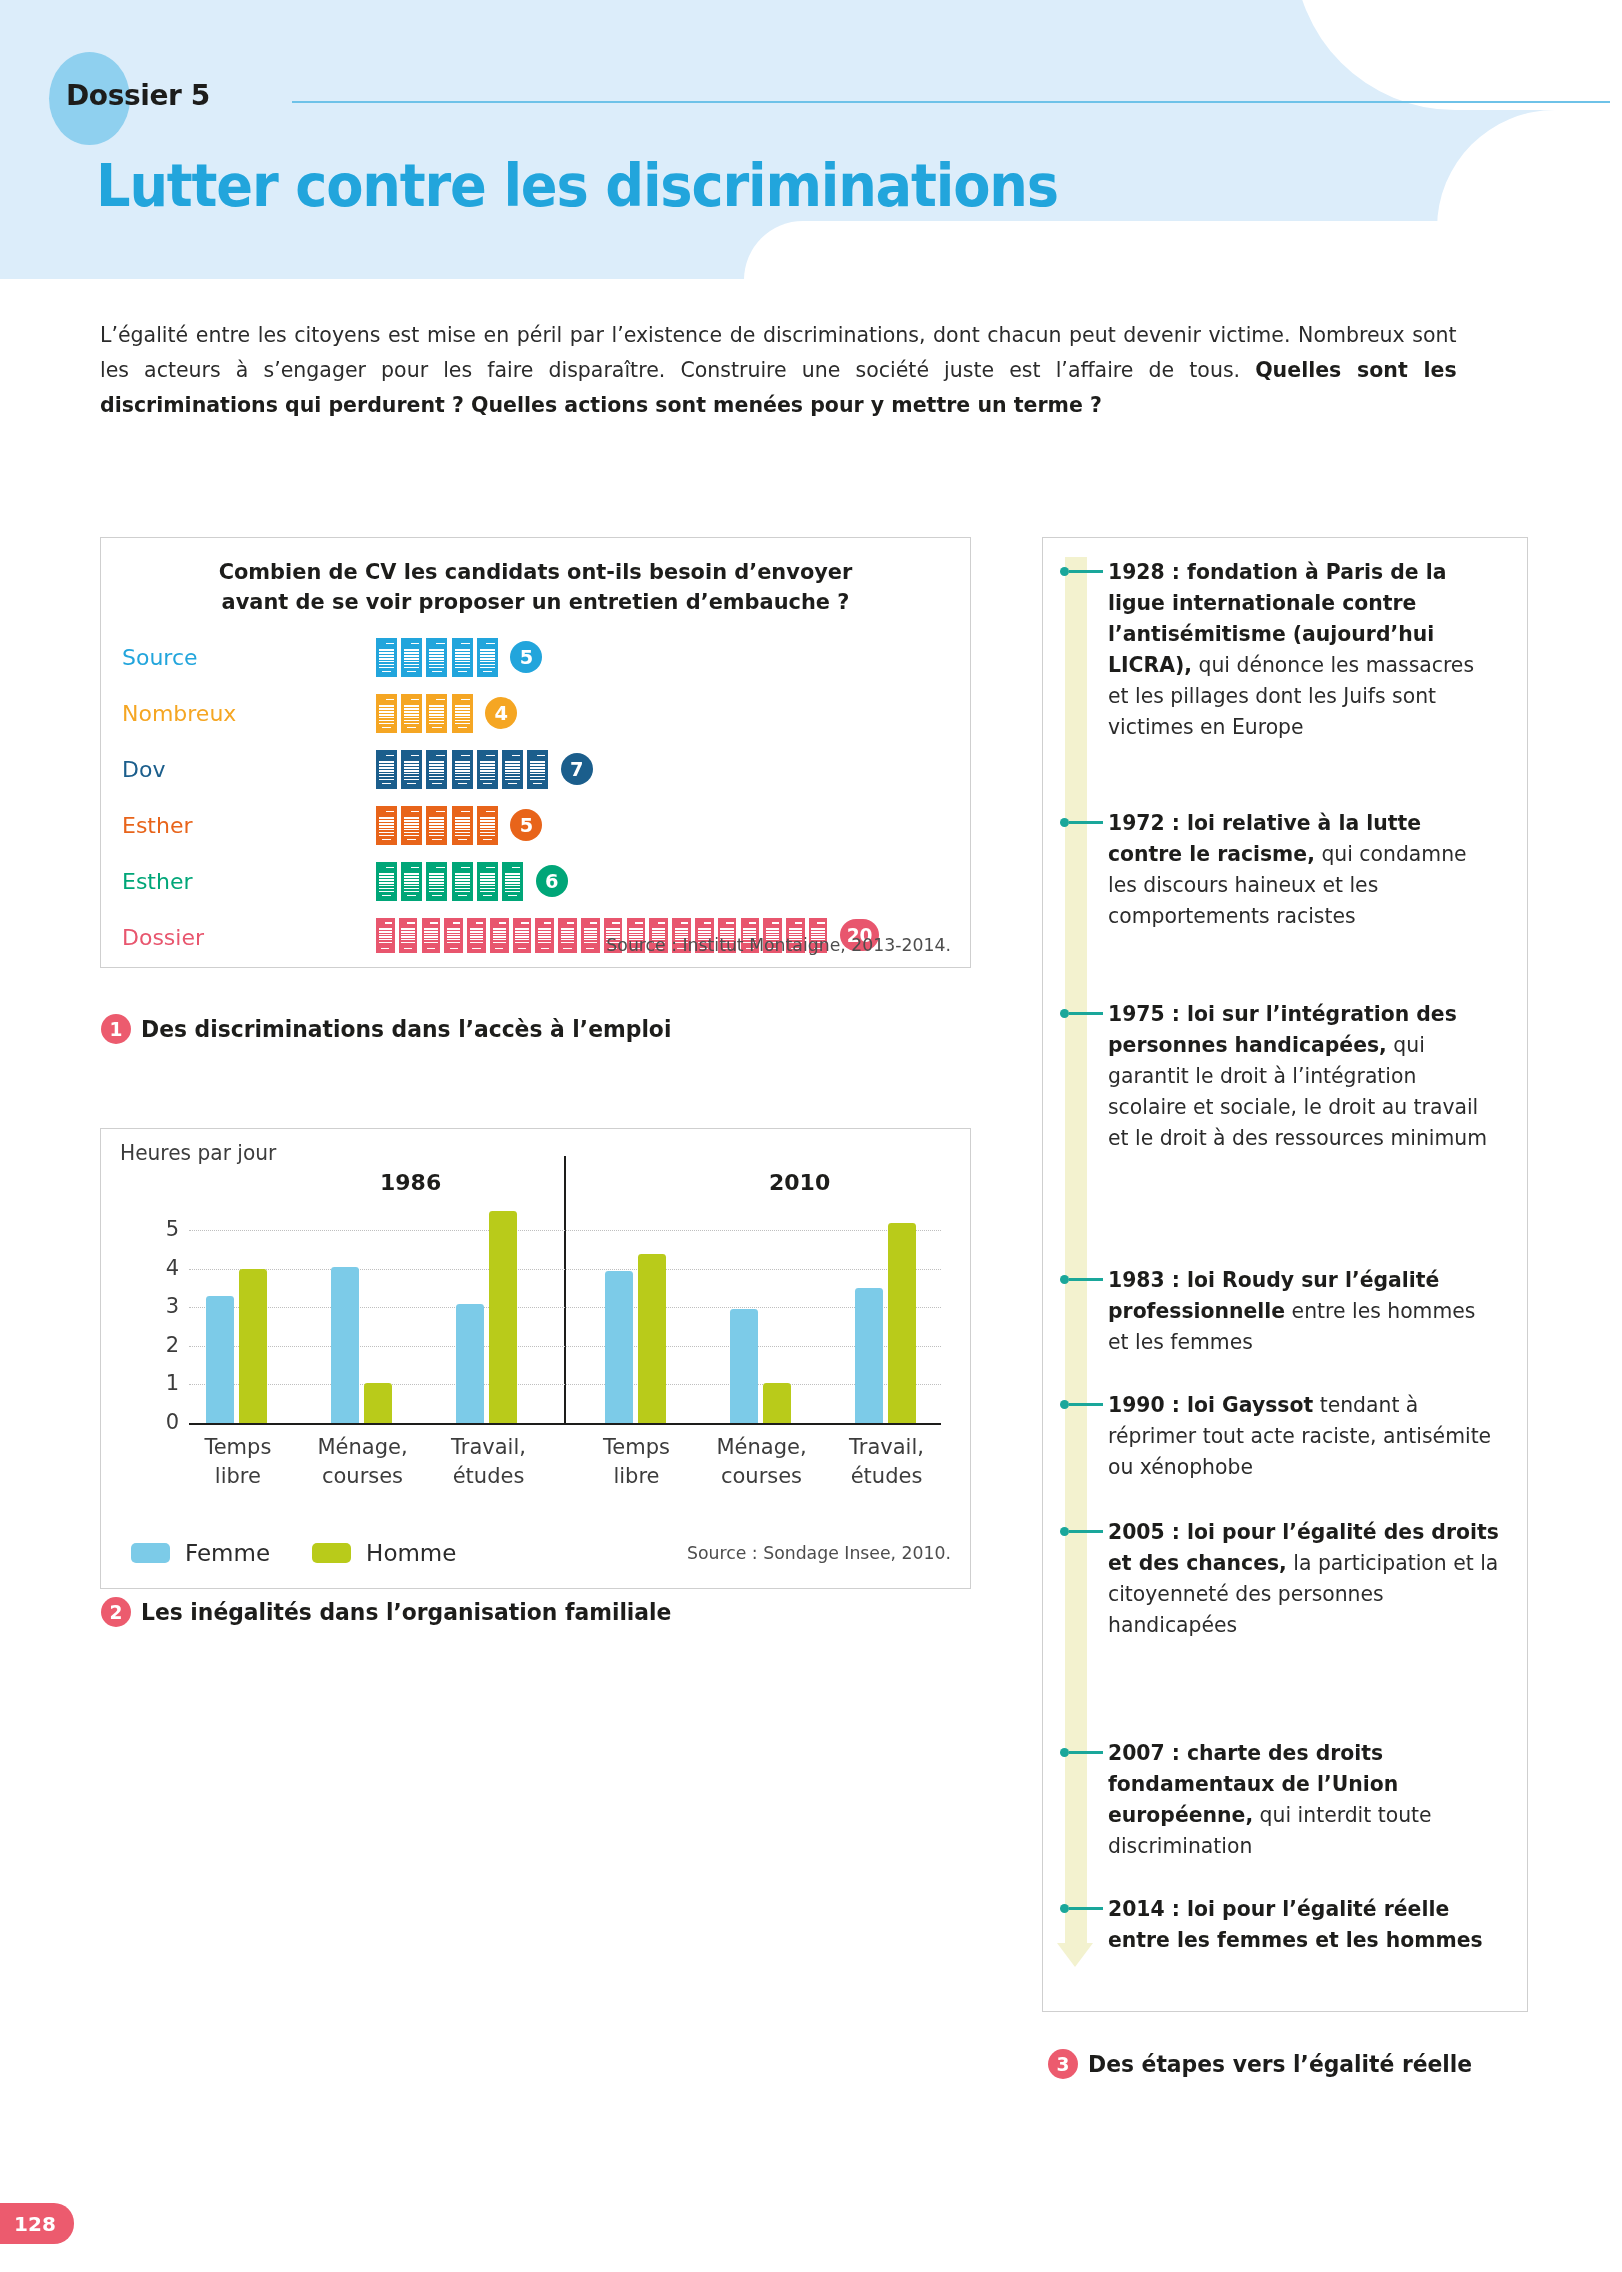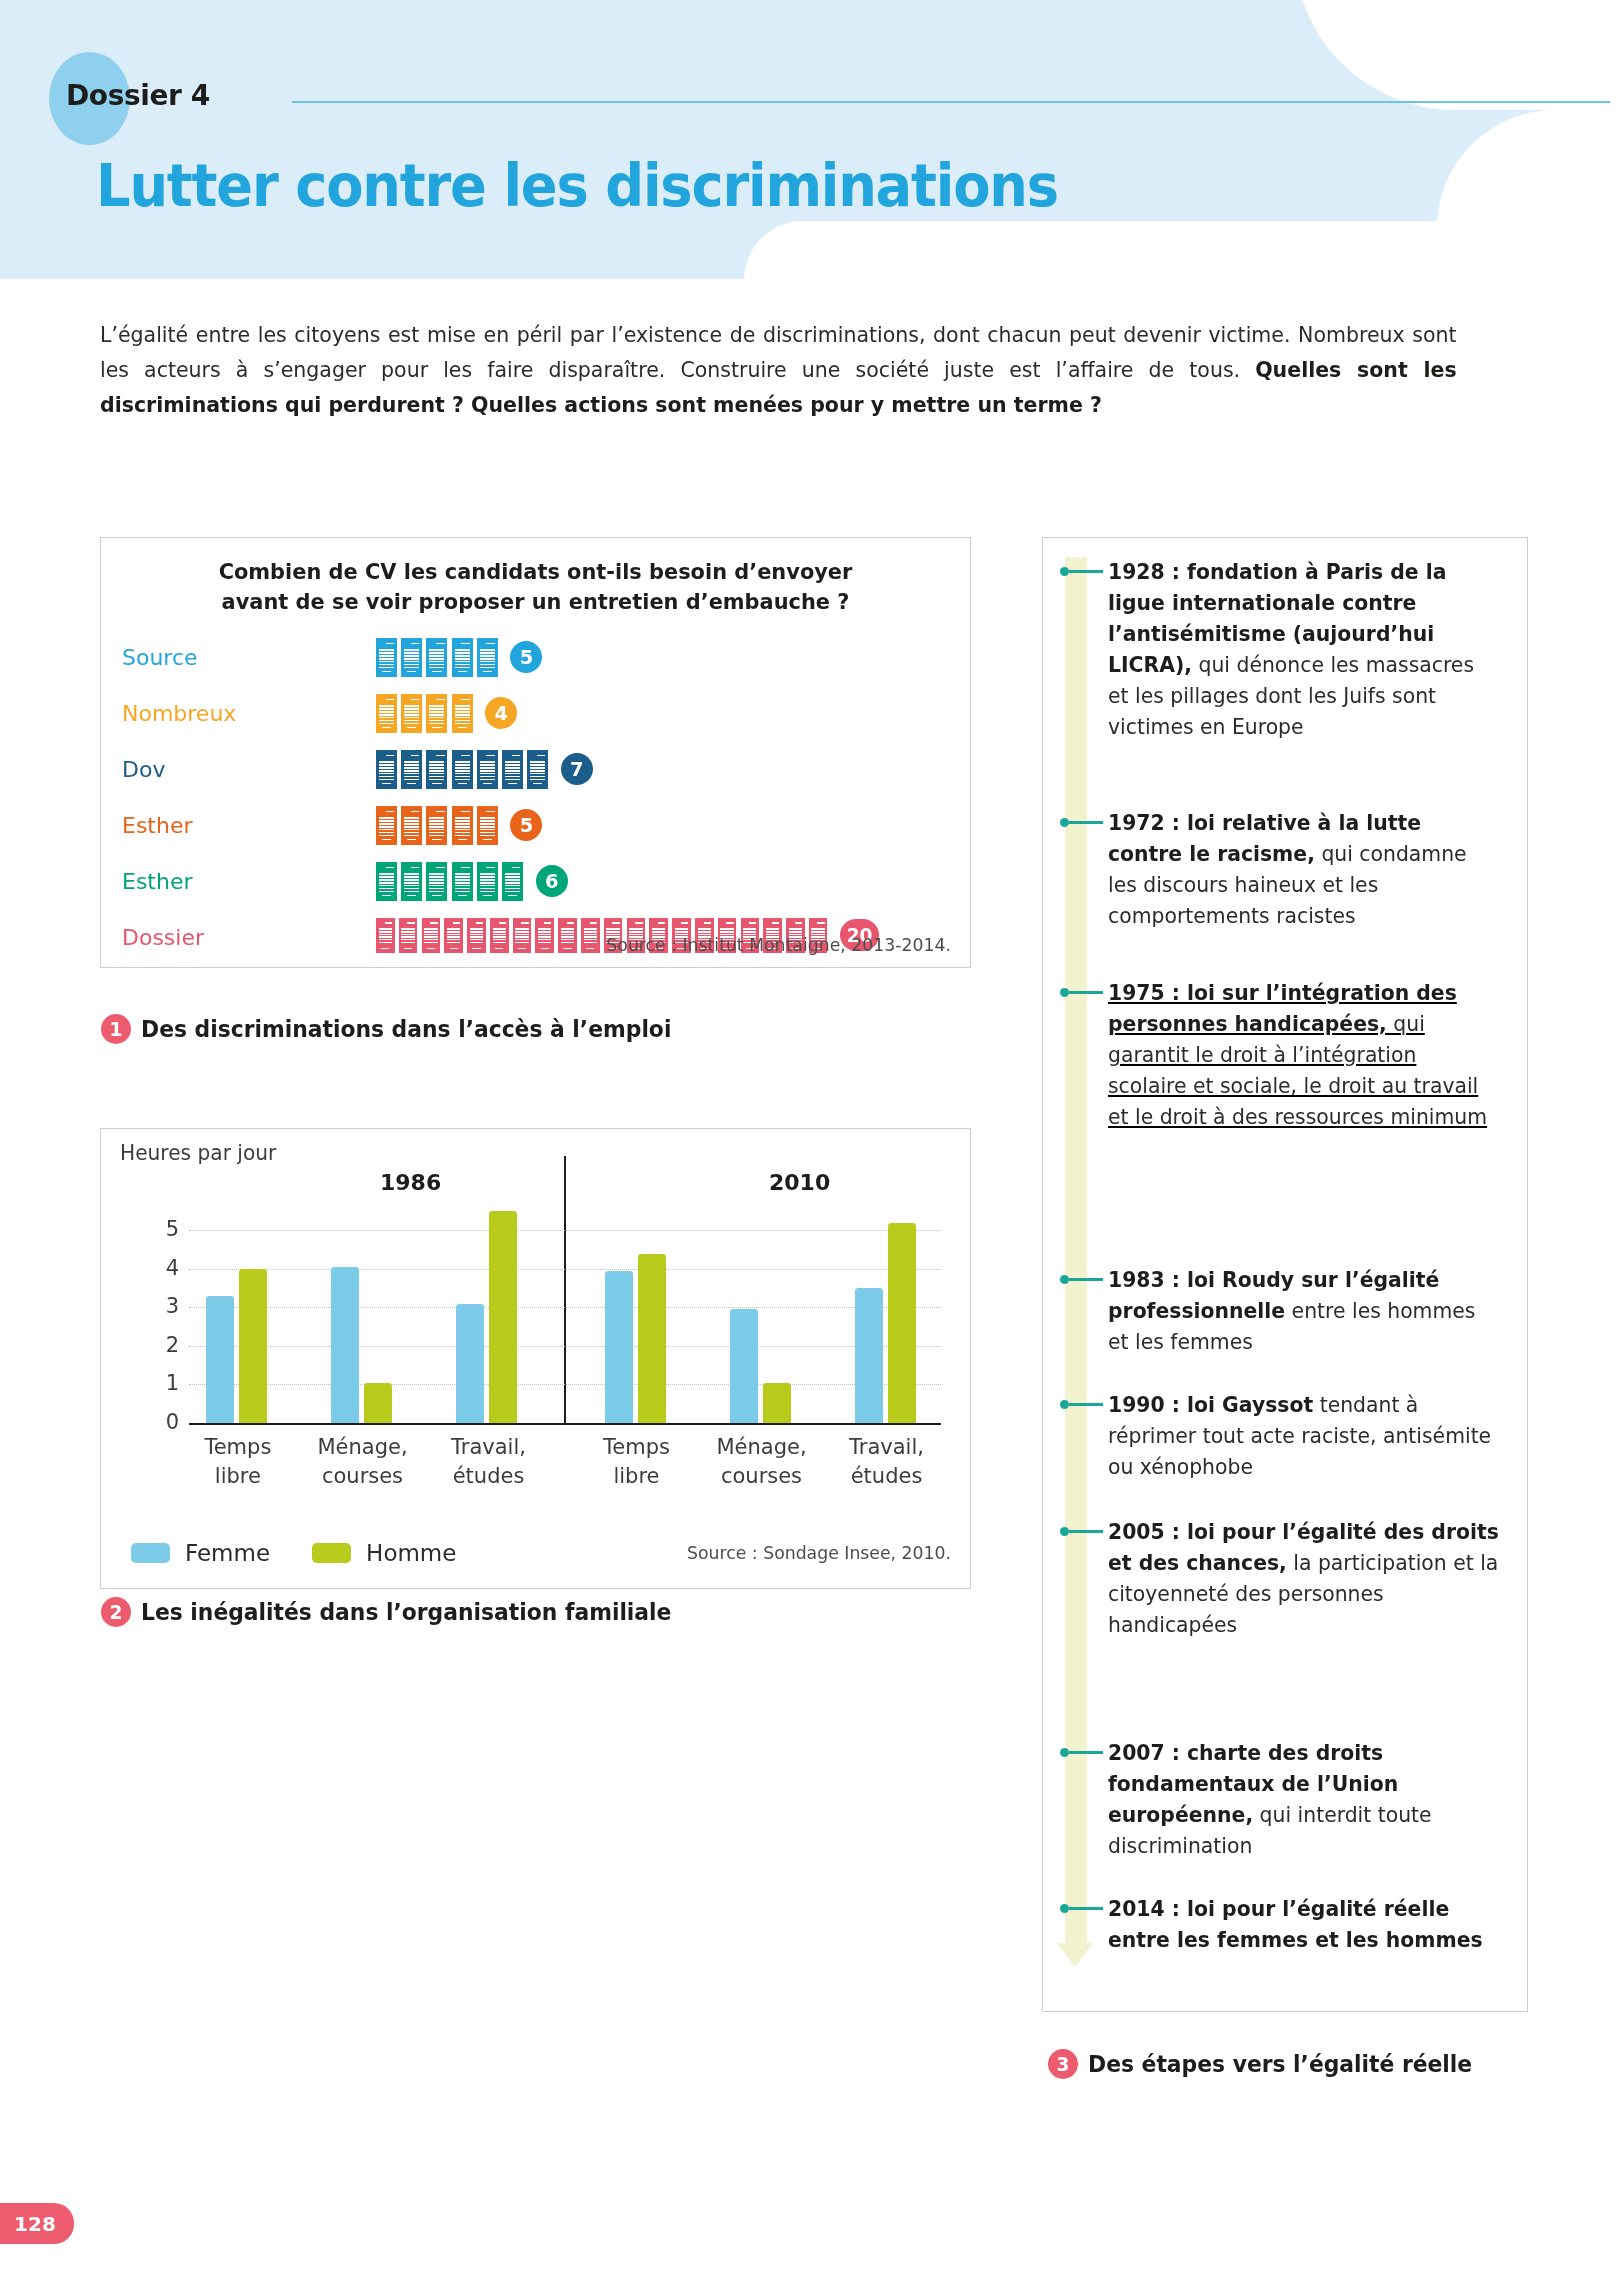--- a/index.html
+++ b/index.html
@@ -270,7 +270,7 @@
     <div class="blob-b"></div>
     <div class="blob-c"></div>
     <div class="dossier-oval"></div>
-    <div class="dossier-label">Dossier 4</div>
+    <div class="dossier-label">Dossier 5</div>
     <div class="header-rule"></div>
     <div class="page-title">Lutter contre les discriminations</div>
   </div>

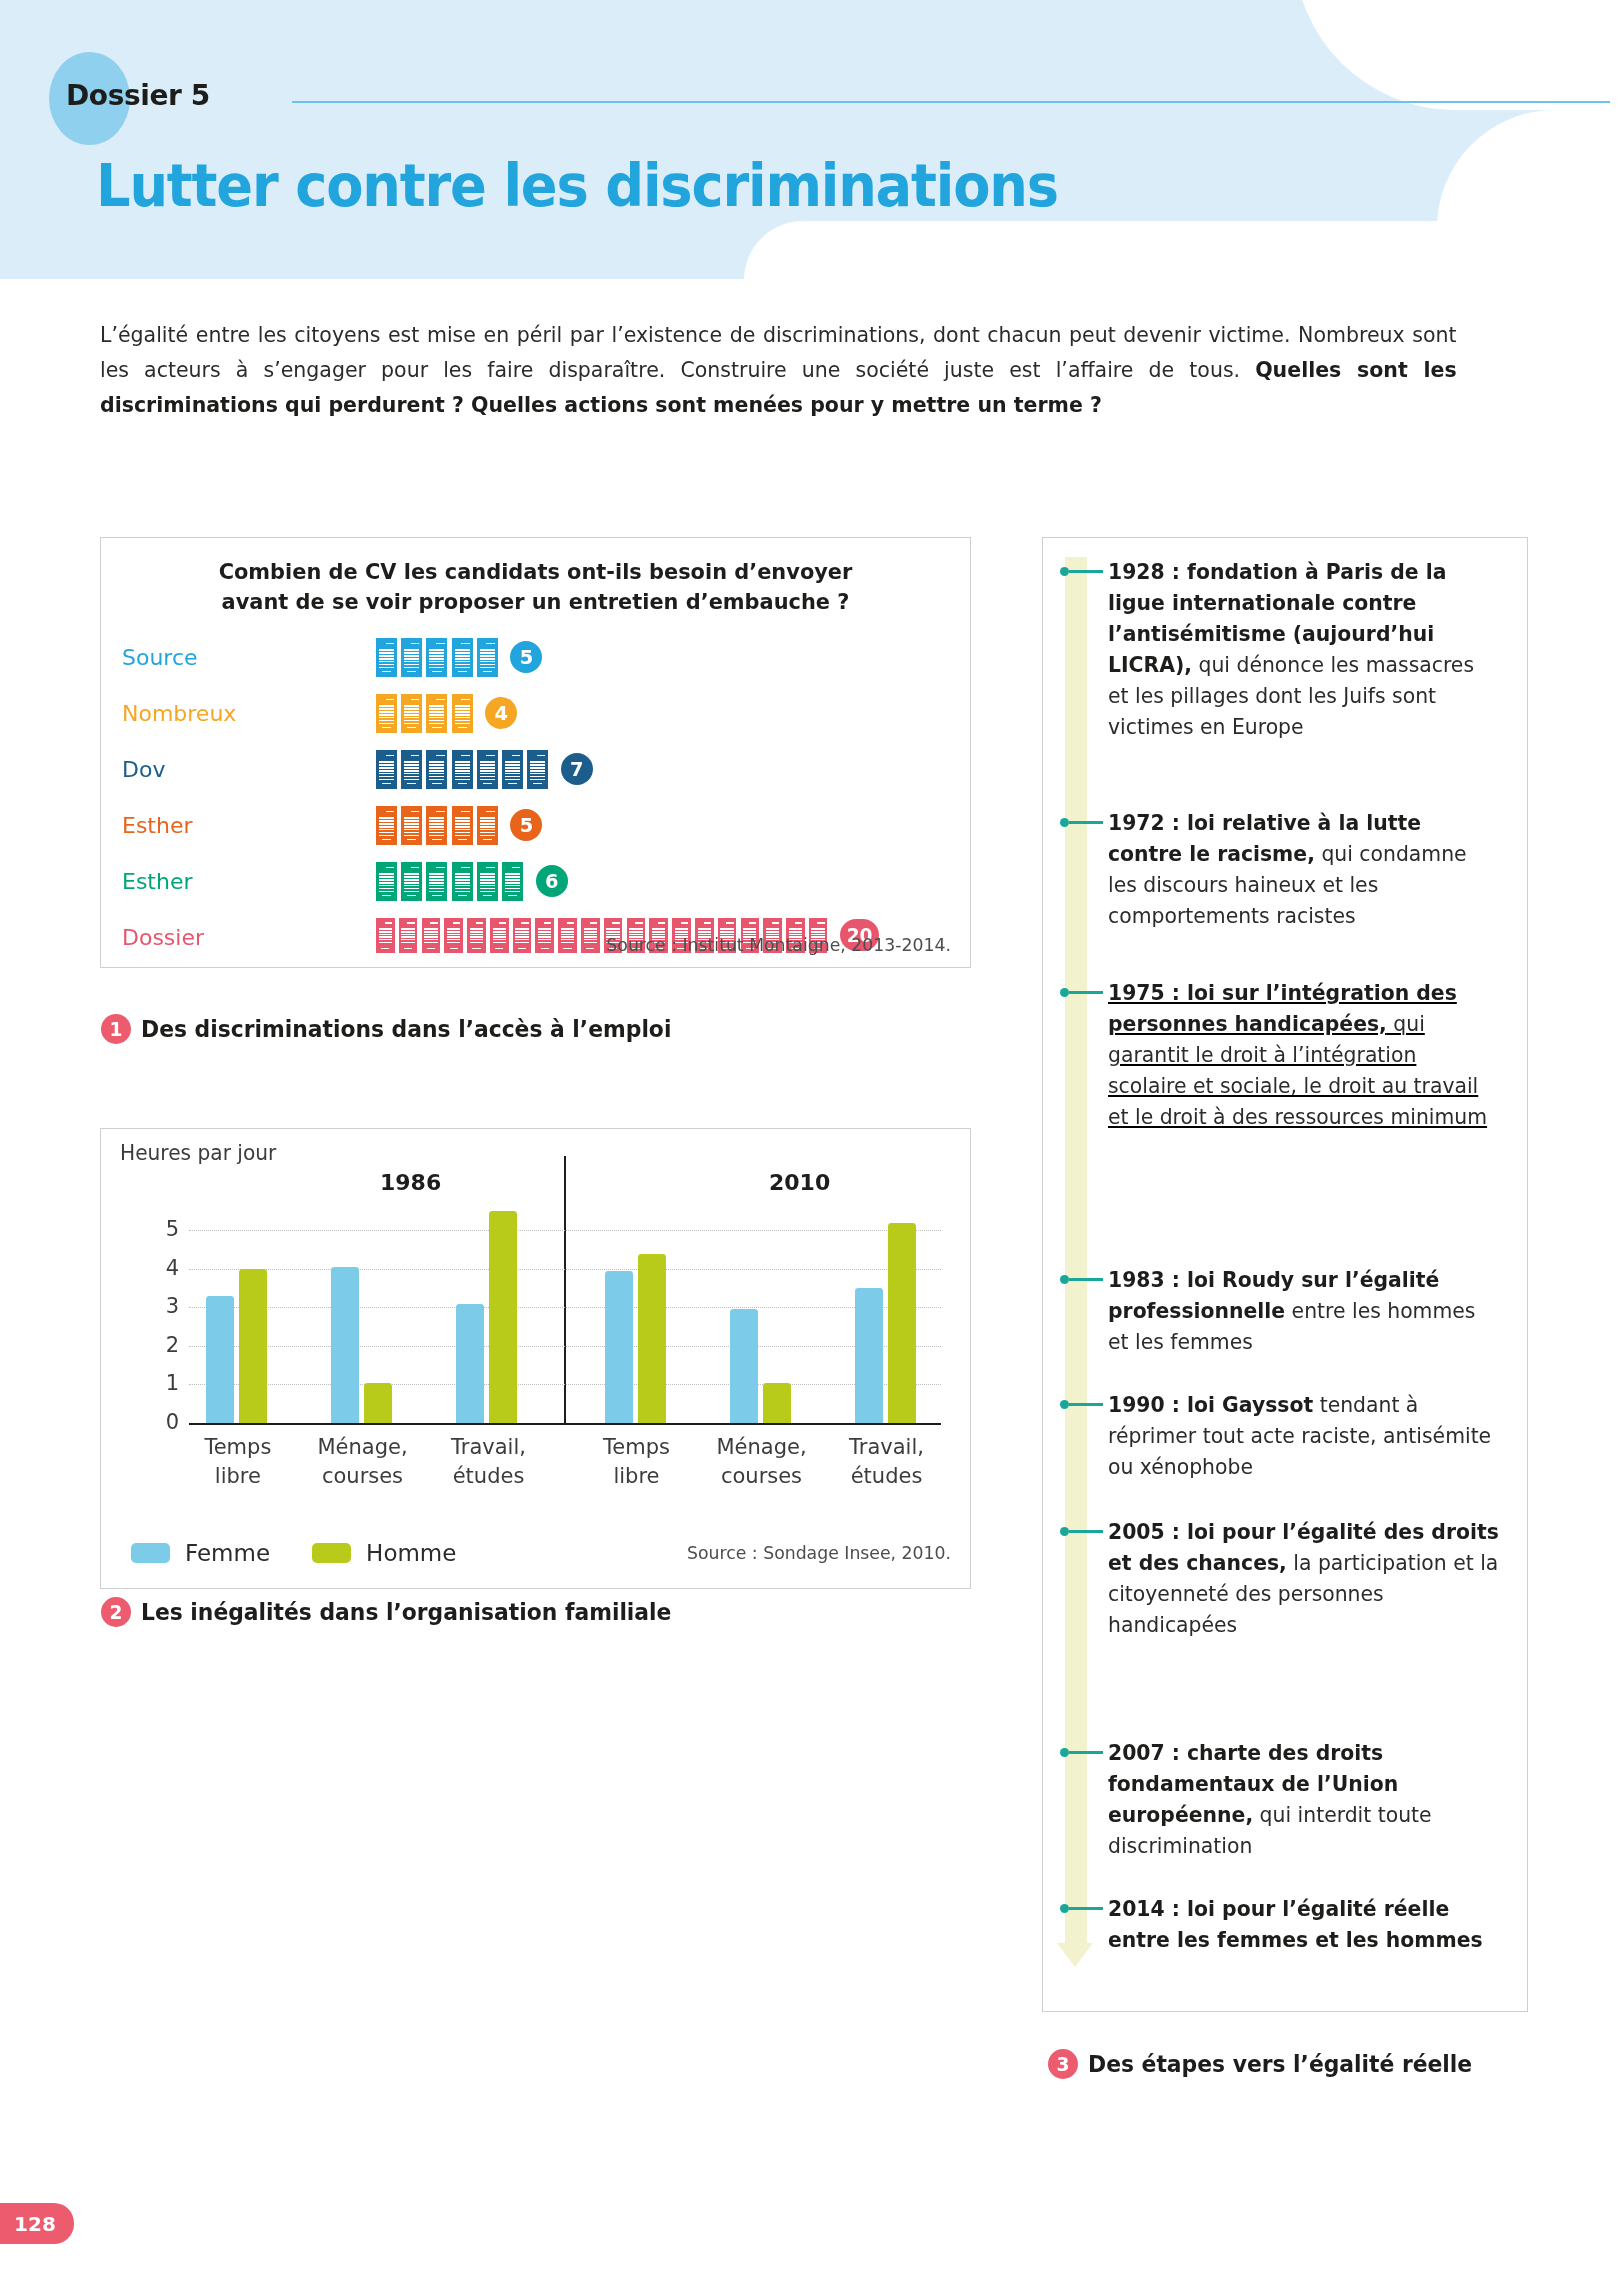--- a/index.html
+++ b/index.html
@@ -974,7 +974,7 @@
           </div>
           <div class="tl-text"><b>1972 : loi relative à la lutte contre le racisme,</b><span> qui condamne les discours haineux et les comportements racistes</span></div>
         </div>
-        <div class="tl-item" style="top: 440px; text-decoration: underline;">
+        <div class="tl-item" style="top: 461px;">
           <div class="tl-marker">
             <div class="dot"></div>
             <div class="dash"></div>

